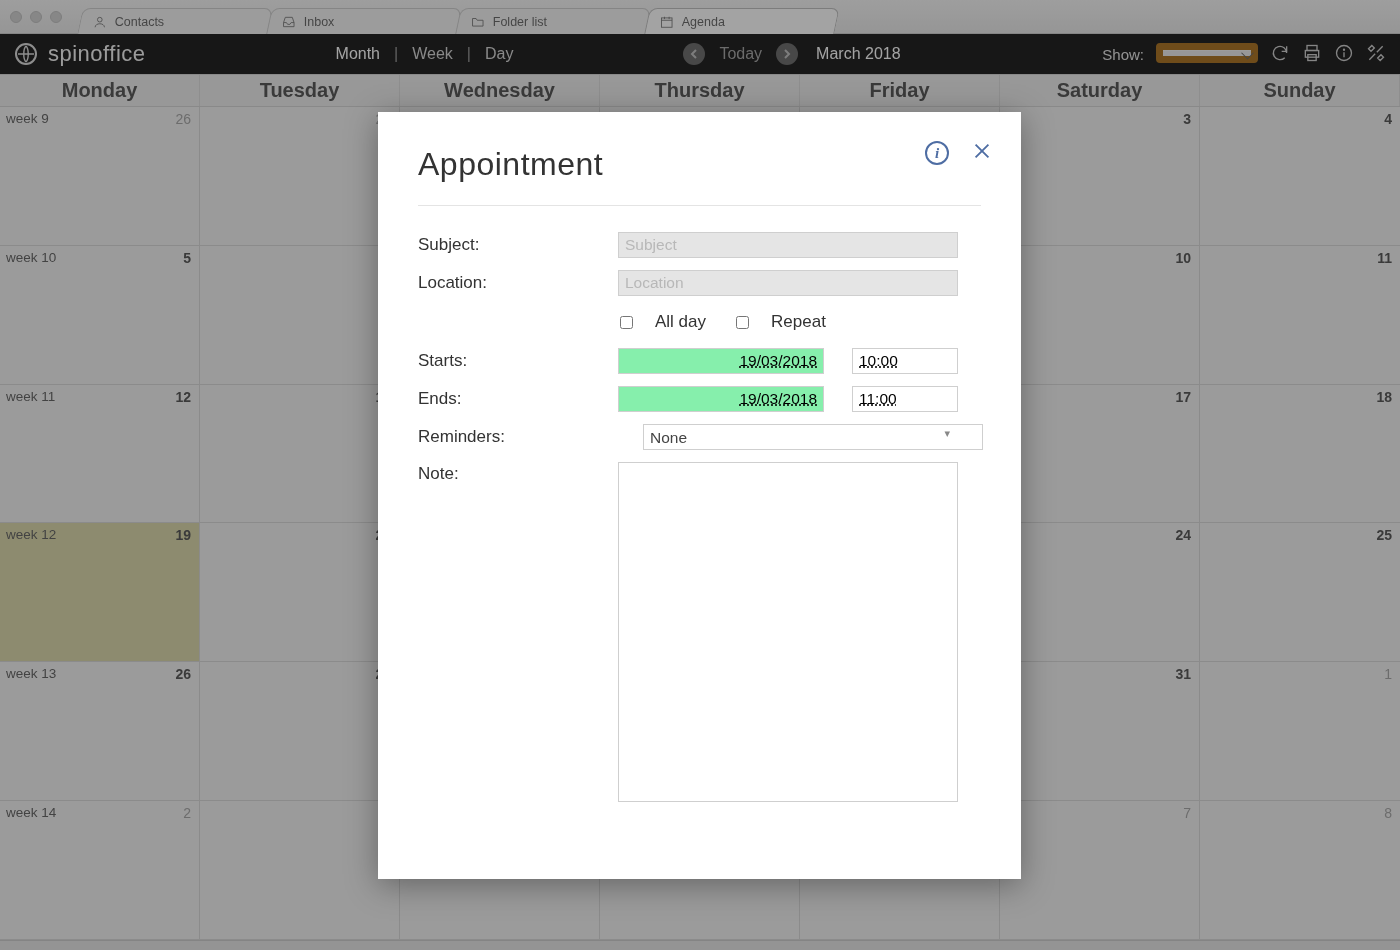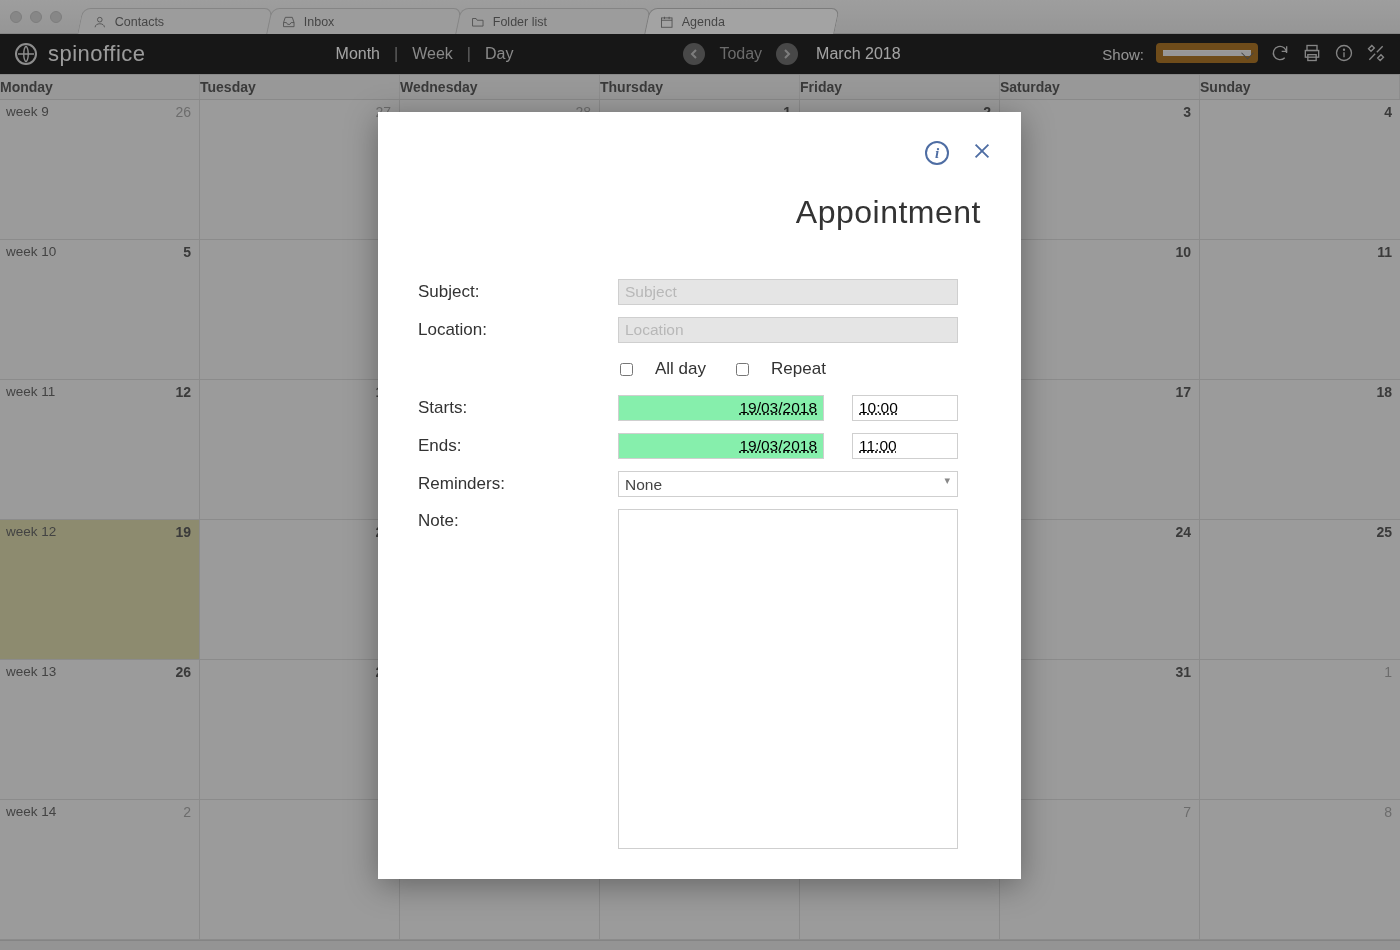--- a/index.html
+++ b/index.html
@@ -33,7 +33,7 @@
   .tooli svg { width:20px; height:20px; stroke:#c9c9c9; fill:none; stroke-width:1.6; }
   
   .weekhead { display:grid; grid-template-columns: repeat(7,1fr); background:#ececec; border-top:1px solid #d0d0d0; border-bottom:1px solid #d0d0d0; }
-  .weekhead div { font-size:14px; font-weight:600; color:#404040; padding:4px 0; border-right:1px solid #d9d9d9;}
+  .weekhead div { text-align:center; font-size:20px; font-weight:600; color:#404040; padding:4px 0; border-right:1px solid #d9d9d9;}
   .grid { flex:1; display:grid; grid-template-rows: repeat(6,1fr); }
   .weekrow { display:grid; grid-template-columns: repeat(7,1fr); border-bottom:1px solid #d4d4d4; position:relative;}
   .cell { border-right:1px solid #d4d4d4; padding:4px 6px; font-size:13px; color:#3d3d3d; position:relative; }

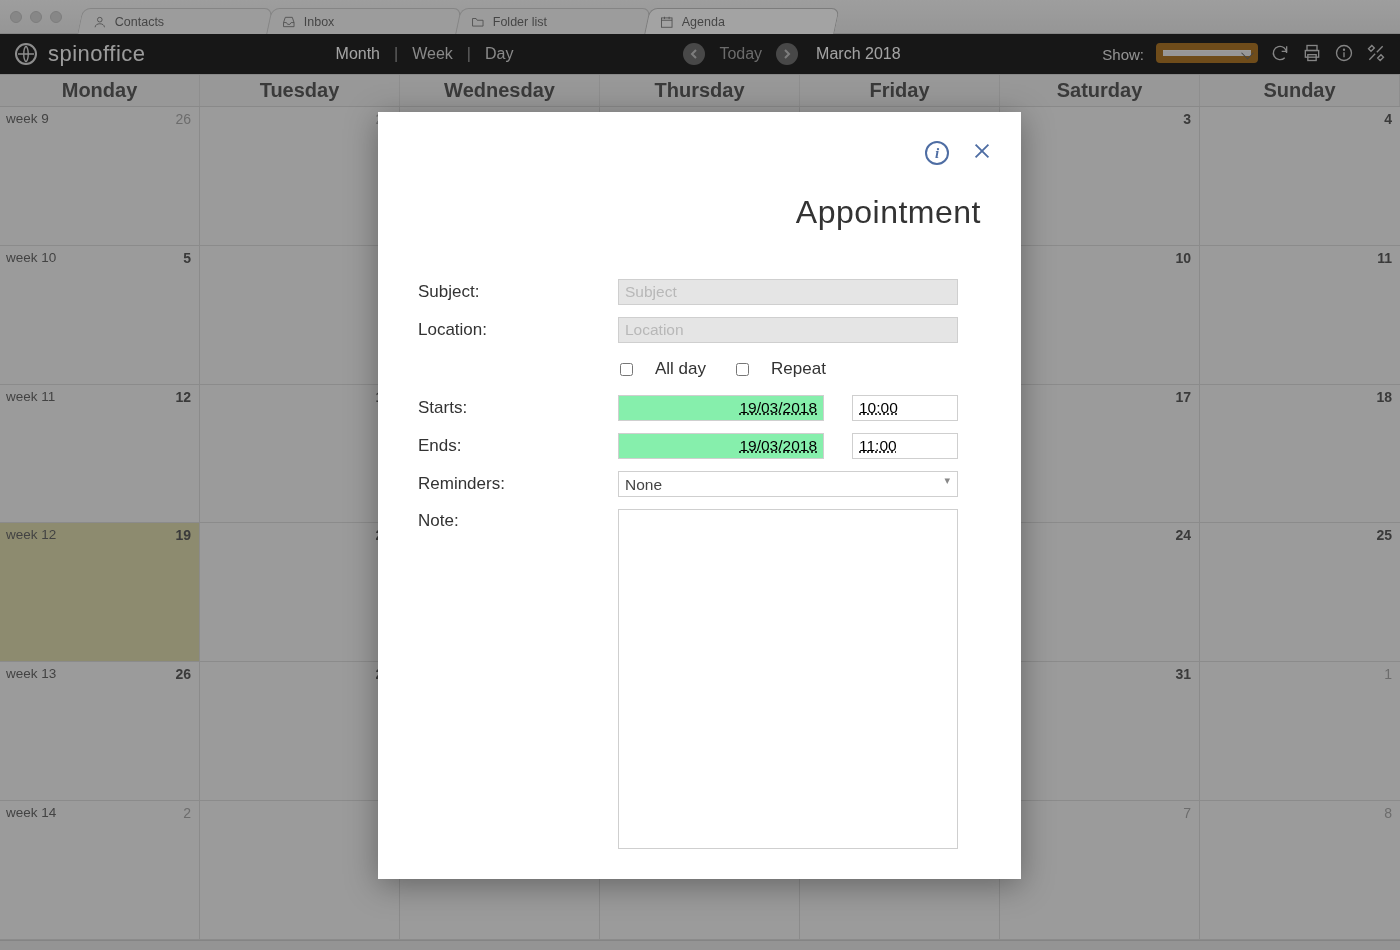--- a/index.html
+++ b/index.html
@@ -47,7 +47,7 @@
   .scrim { position:absolute; inset:0; background:rgba(50,50,50,0.45); z-index:50; }
   
   .modal { position:absolute; left:378px; top:112px; width:643px; height:767px; background:#fff; z-index:60; box-shadow:0 6px 30px rgba(0,0,0,.35); padding:34px 40px 26px 40px; display:flex; flex-direction:column; }
-  .modal h1 { text-align:right; font-weight:300; font-size:32px; color:#333; letter-spacing:0.5px;margin-top:48px; }
+  .modal h1 { text-align:left; font-weight:300; font-size:32px; color:#333; letter-spacing:0.5px; }
   .modal .topicons { position:absolute; right:28px; top:28px; display:flex; gap:22px; align-items:center; }
   .infoicon { width:24px; height:24px; border:2px solid #4e6da3; border-radius:50%; display:flex; align-items:center; justify-content:center; color:#4e6da3; font-family:Georgia,serif; font-style:italic; font-weight:bold; font-size:15px; }
   .closeicon svg { width:22px; height:22px; stroke:#4e6da3; stroke-width:2; fill:none; }

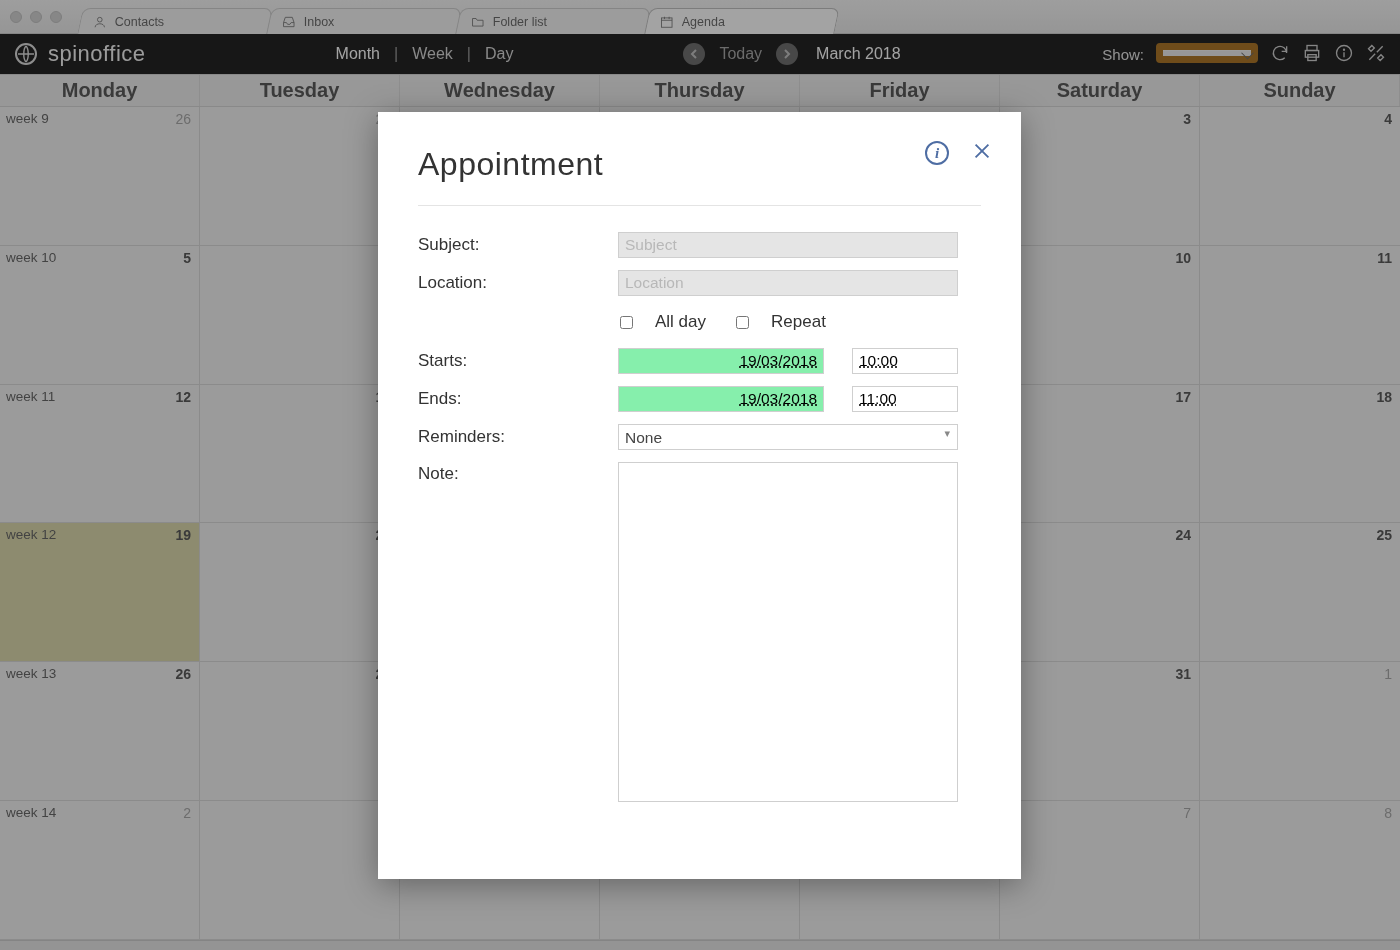--- a/index.html
+++ b/index.html
@@ -62,7 +62,7 @@
   .datein { width:206px; height:26px; border:1px solid #cfcfcf; background:#86efac; padding:0 6px; font-size:15.5px; text-decoration:underline dotted;text-align:right; }
   .timein { width:106px; height:26px; border:1px solid #cfcfcf; background:#fff; padding:0 6px; font-size:15.5px; text-decoration:underline dotted;}
   .remwrap { position:relative; width:340px;}
-  .remsel { width:100%; height:26px; border:1px solid #cfcfcf; background:#fff; padding:0 6px; font-size:15.5px; color:#444; appearance:none;}
+  .remsel { width:100%; height:26px; border:1px solid #cfcfcf; background:#fff; padding:0 6px; font-size:15.5px; color:#444; appearance:none;margin-left:25px;}
   .remwrap::after{ content:"▾"; position:absolute; right:8px; top:3px; font-size:11px; color:#888; pointer-events:none;}
   .notewrap { grid-column:2; }
   .notearea { width:340px; height:340px; border:1px solid #cfcfcf; resize:none; background:#fff; }

